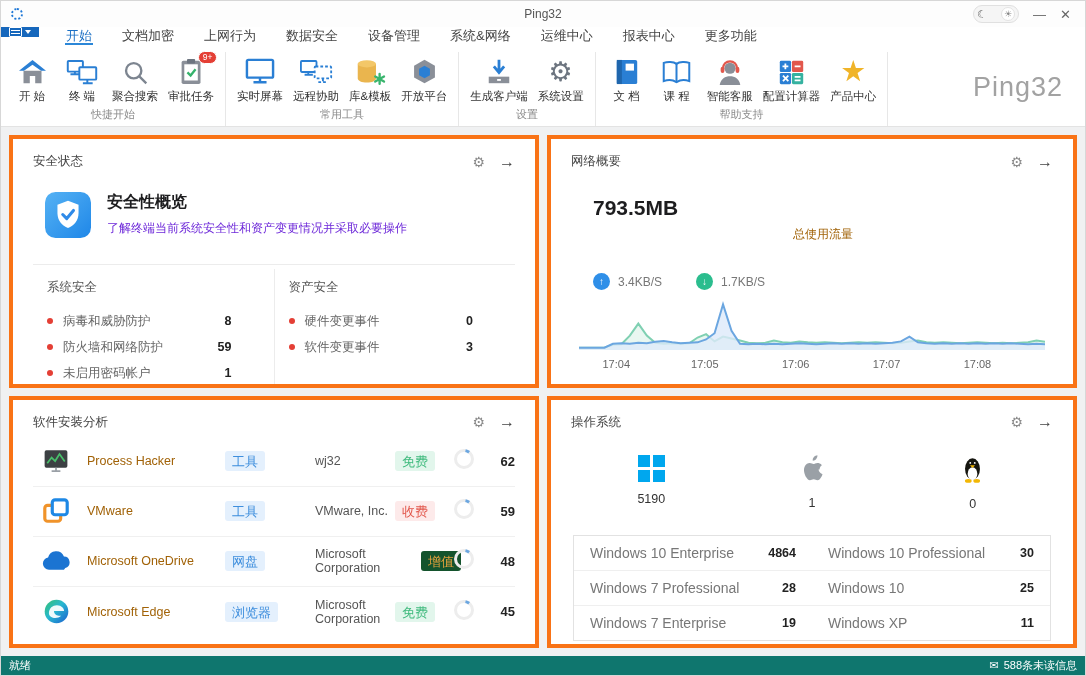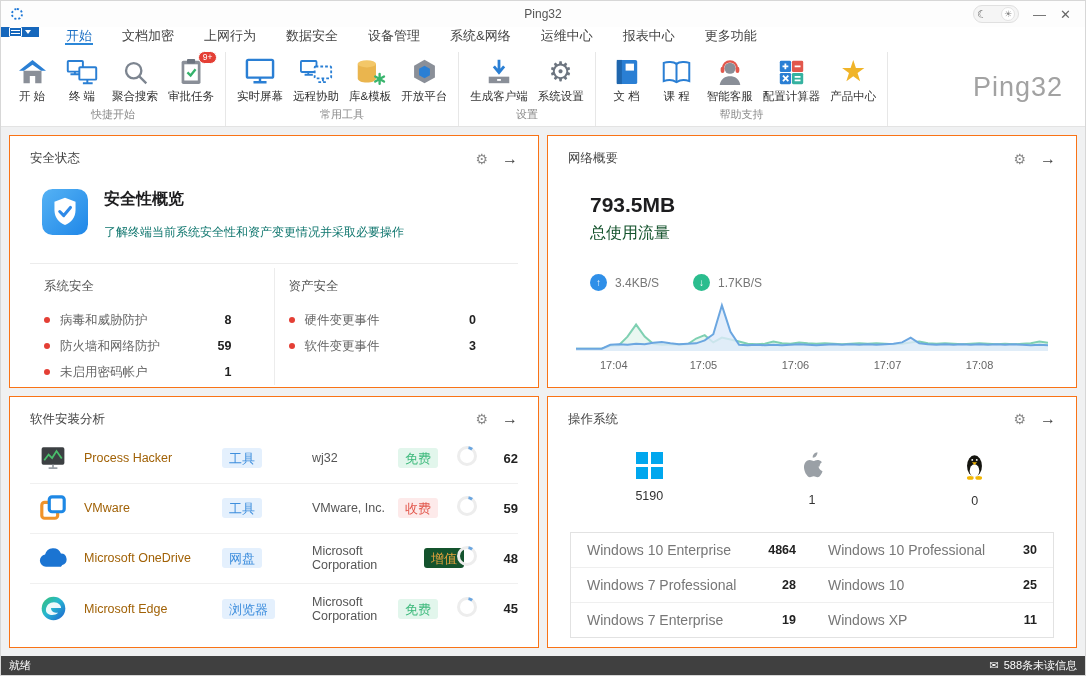--- a/index.html
+++ b/index.html
@@ -42,7 +42,7 @@
 
   
   .main { flex:1; background:#f0f1f2; padding:8px; display:grid; grid-template-columns:1fr 1fr; grid-template-rows:1fr 1fr; gap:8px; overflow:hidden; }
-  .panel { background:#fff; border:1px solid #f97316; padding:14px 20px; overflow:hidden; position:relative; }
+  .panel { background:#fff; border:4px solid #f97316; padding:14px 20px; overflow:hidden; position:relative; }
   .panel-head { display:flex; align-items:center; }
   .panel-title { font-size:12.5px; color:#444; }
   .panel-actions { margin-left:auto; display:flex; align-items:center; gap:14px; }

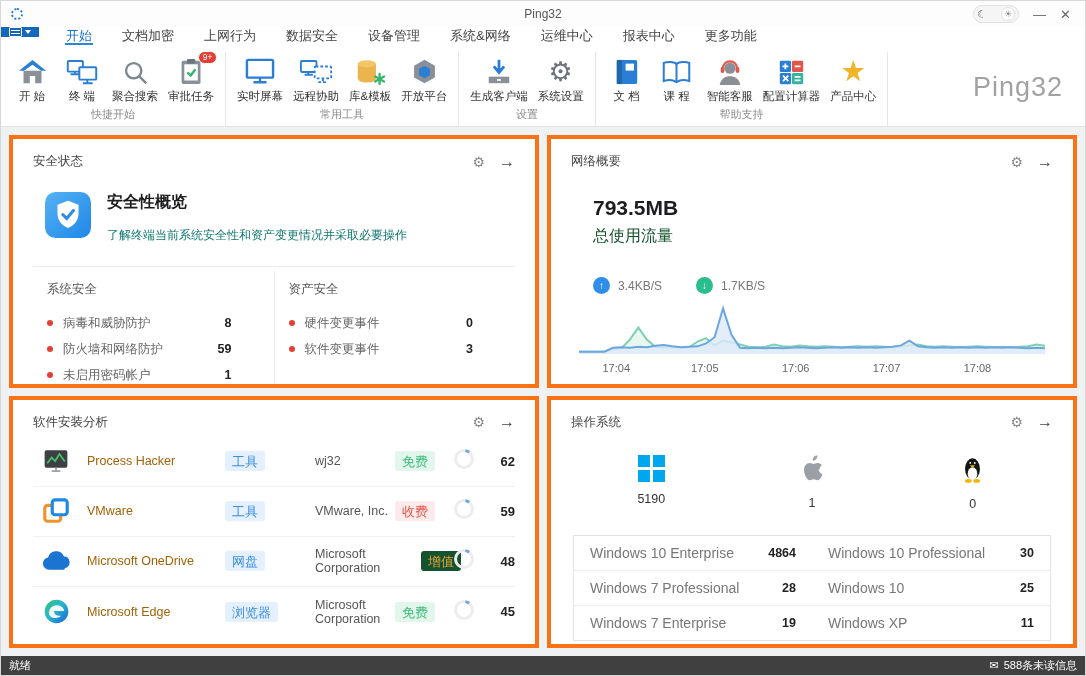--- a/index.html
+++ b/index.html
@@ -52,7 +52,7 @@
   
   .hero { display:flex; align-items:flex-start; gap:16px; margin:22px 0 0 12px; }
   .hero-text .h-title { font-size:16px; font-weight:bold; color:#1d1d1f; }
-  .hero-text .h-desc { font-size:12px; color:#0f766e; margin-top:14px; }
+  .hero-text .h-desc { font-size:12px; color:#6d28d9; margin-top:7px; }
   .sec-divider { height:1px; background:#ececec; margin-top:22px; }
   .sec-cols { display:flex; margin-top:4px; }
   .sec-col { flex:1; padding:10px 14px 0; }

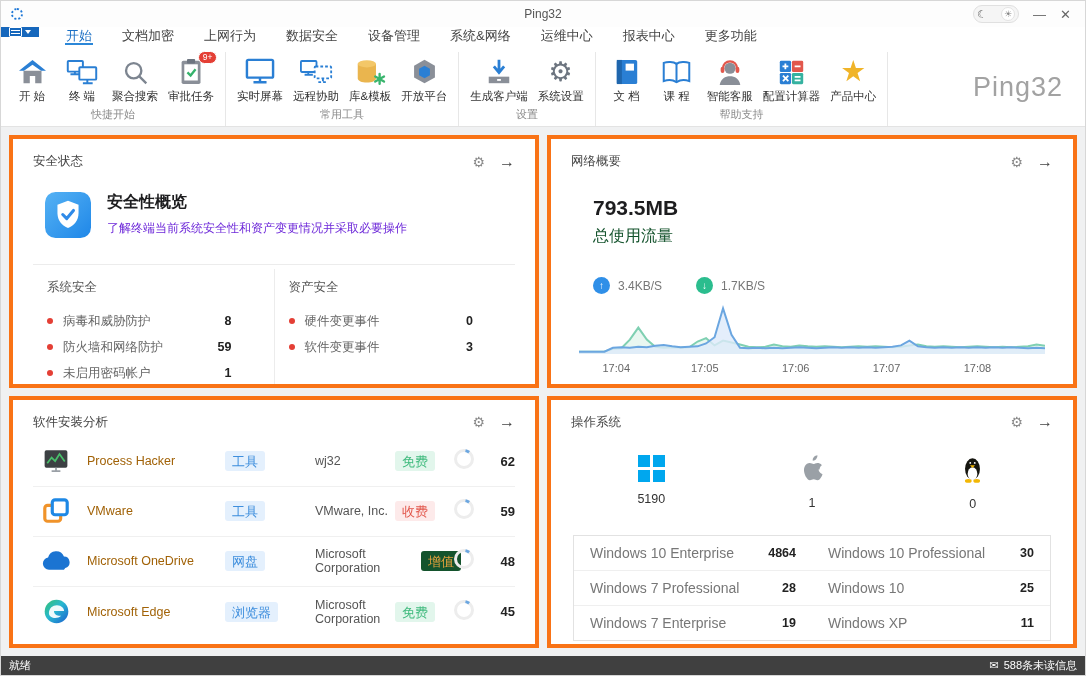--- a/index.html
+++ b/index.html
@@ -65,7 +65,7 @@
   
   .net-total { margin:26px 0 0 22px; }
   .net-total .big { font-size:21px; font-weight:bold; color:#1d1d1f; }
-  .net-total .sub { font-size:16px; color:#14532d; margin-top:6px; }
+  .net-total .sub { font-size:12px; color:#a16207; margin-top:6px;text-align:center; }
   .speeds { display:flex; align-items:center; gap:34px; margin:30px 0 8px 22px; }
   .speed { display:flex; align-items:center; gap:8px; font-size:12px; color:#777; }
   .speed-ic { width:17px; height:17px; border-radius:50%; color:#fff; font-size:10px; display:flex; align-items:center; justify-content:center; font-weight:bold; }

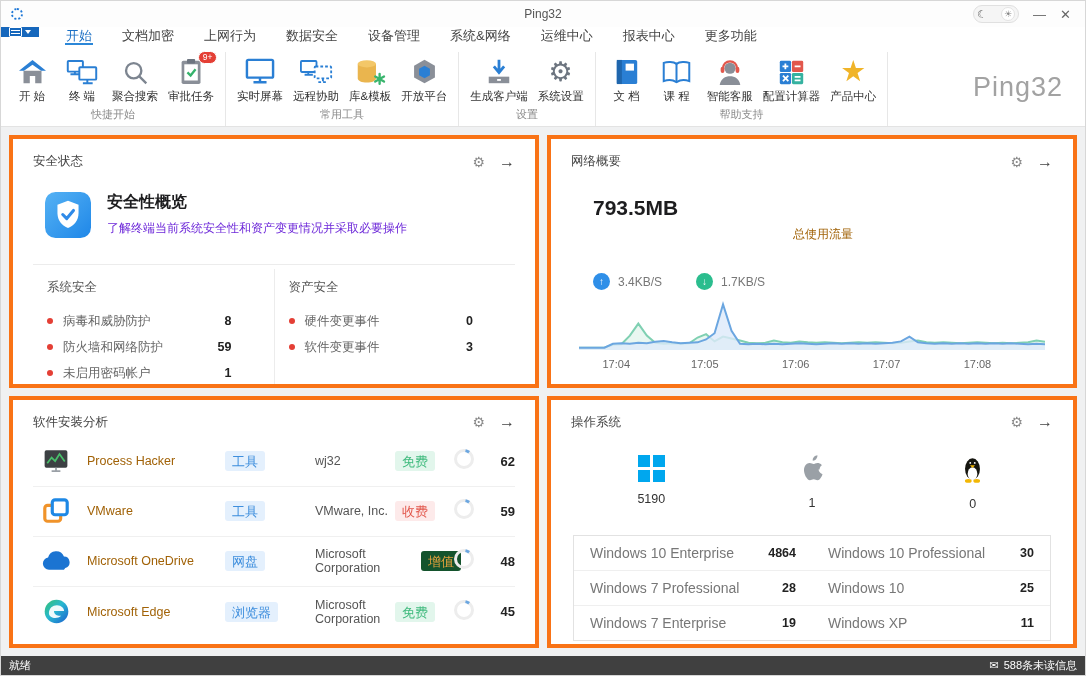--- a/index.html
+++ b/index.html
@@ -110,7 +110,7 @@
   .os-cell .vl { margin-left:auto; font-weight:bold; font-size:12.5px; color:#222; }
 
   
-  .statusbar { height:19px; background:#404040; color:#fff; display:flex; align-items:center; font-size:11px; padding:0 8px; flex:0 0 auto; }
+  .statusbar { height:19px; background:#0f766e; color:#fff; display:flex; align-items:center; font-size:11px; padding:0 8px; flex:0 0 auto; }
   .status-right { margin-left:auto; display:flex; align-items:center; gap:5px; cursor:pointer; }
   .mail-glyph { font-size:11px; line-height:1; }
 </style>

